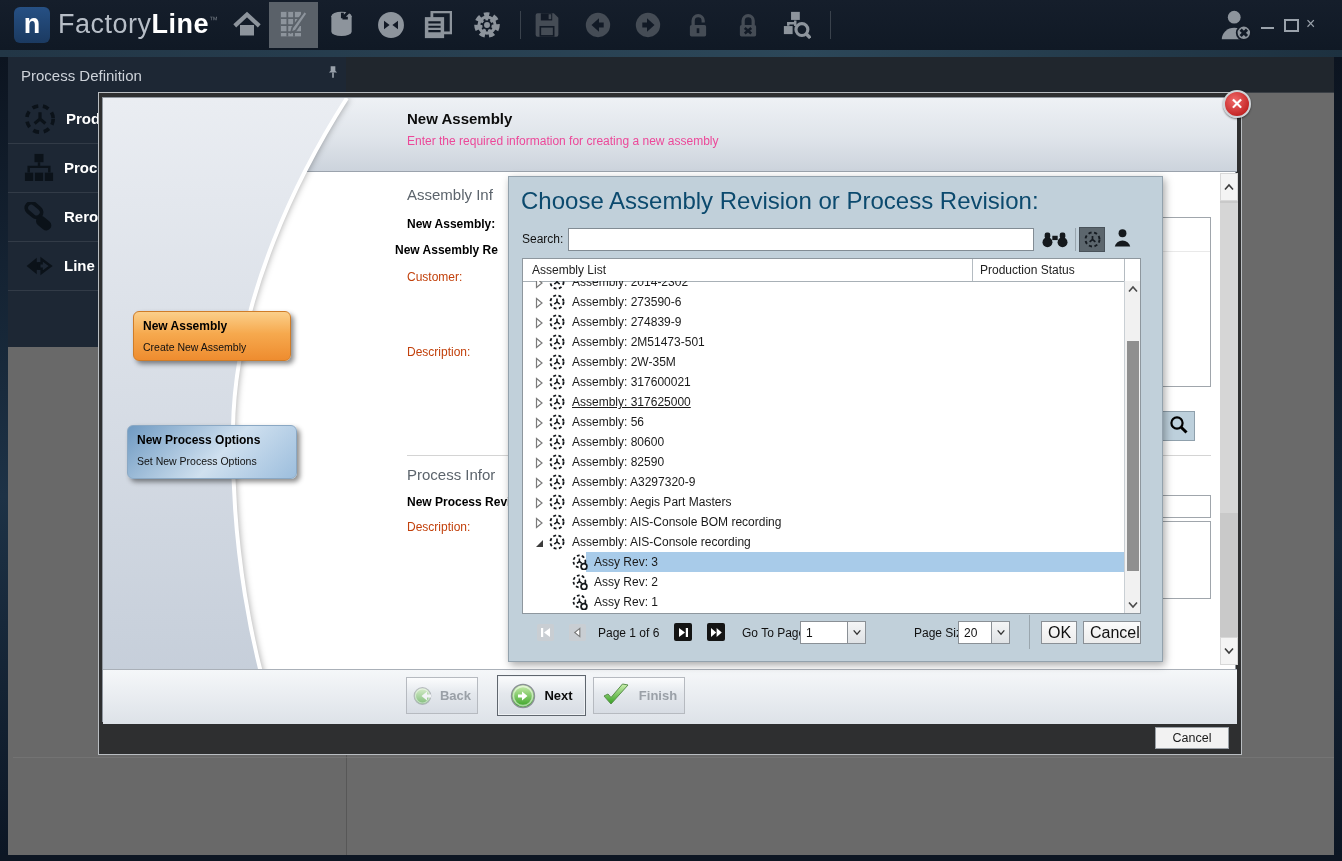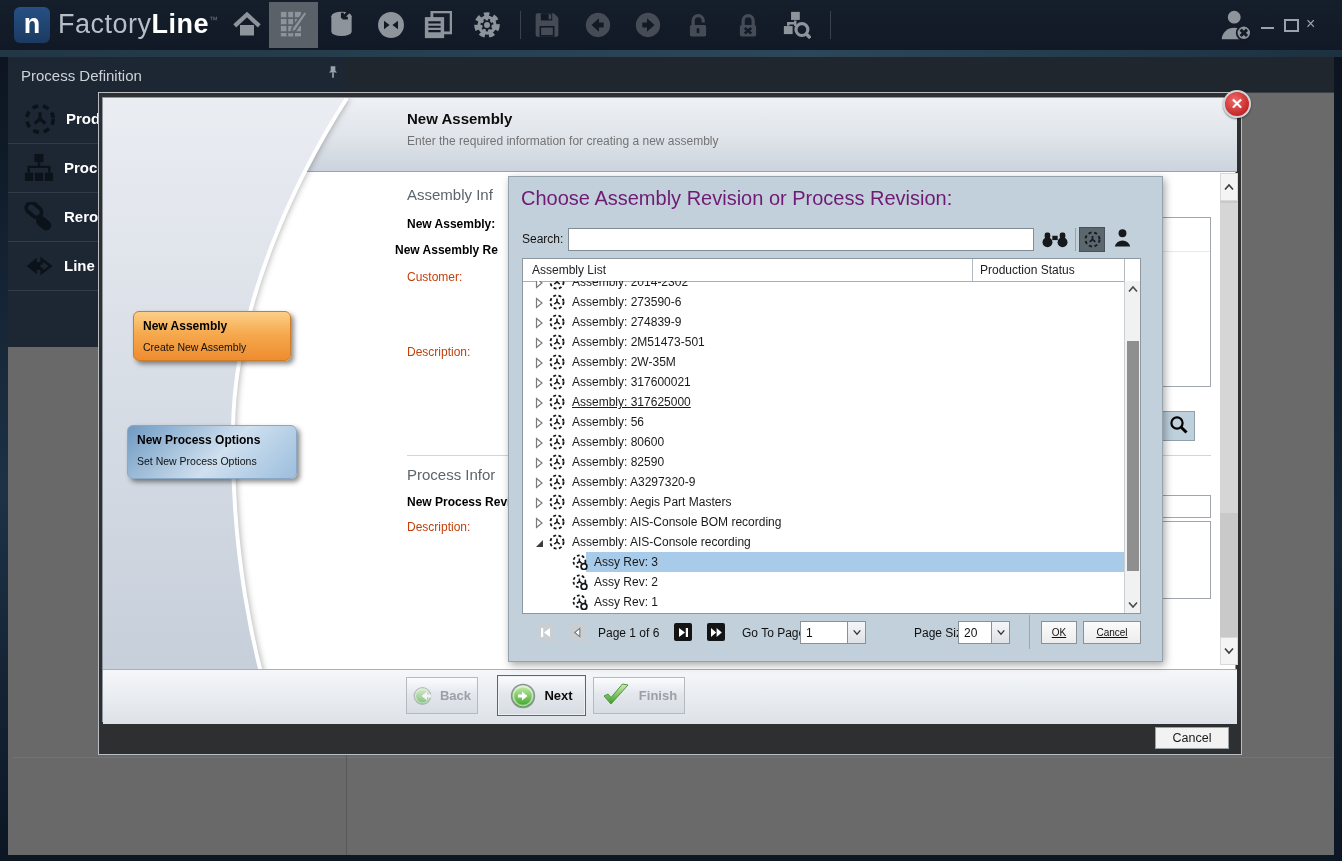--- a/index.html
+++ b/index.html
@@ -53,7 +53,7 @@
   #wiz-header{left:0;top:0;width:1134px;height:73px;
       background:linear-gradient(#eef1f5,#dfe4ea 55%,#ccd3dc);border-bottom:1px solid #9ba3ad;}
   #wiz-title{left:304px;top:12px;font-size:15px;font-weight:bold;color:#0c0c0c;}
-  #wiz-sub{left:304px;top:36px;font-size:12px;color:#737373;}
+  #wiz-sub{left:304px;top:36px;font-size:12px;color:#ec4899;}
   #wiz-footer{left:0;top:571px;width:1134px;height:54px;
       background:linear-gradient(#f5f7f9,#dde2e8);border-top:1px solid #aab0b8;}
   #curve-svg{left:0;top:0;pointer-events:none;}

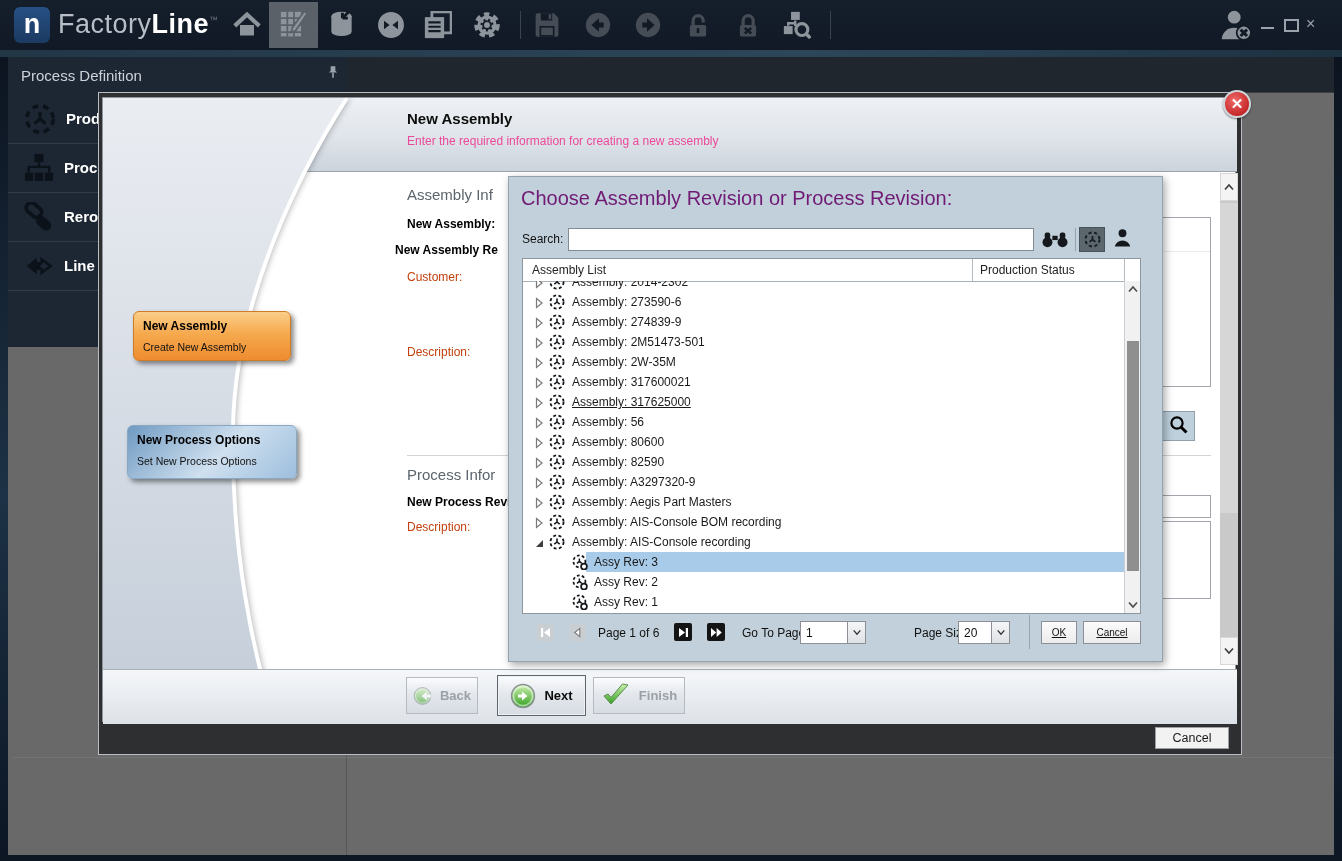--- a/index.html
+++ b/index.html
@@ -87,7 +87,7 @@
   
   #picker{left:508px;top:176px;width:655px;height:486px;background:#c1d0da;border:1px solid #93a2ad;
       box-sizing:border-box;box-shadow:2px 3px 8px rgba(0,0,0,.35);}
-  #pk-title{left:12px;top:10px;font-size:20px;color:#701a75;}
+  #pk-title{left:12px;top:10px;font-size:24px;color:#0c4a6e;}
   #pk-search-lbl{left:13px;top:55px;font-size:12px;color:#111;}
   #pk-search{left:59px;top:51px;width:466px;height:23px;border:1px solid #828c94;font-size:12px;padding:2px 4px;box-sizing:border-box;}
   #pk-sep1{left:566px;top:51px;width:1px;height:23px;background:#98a4ad;}

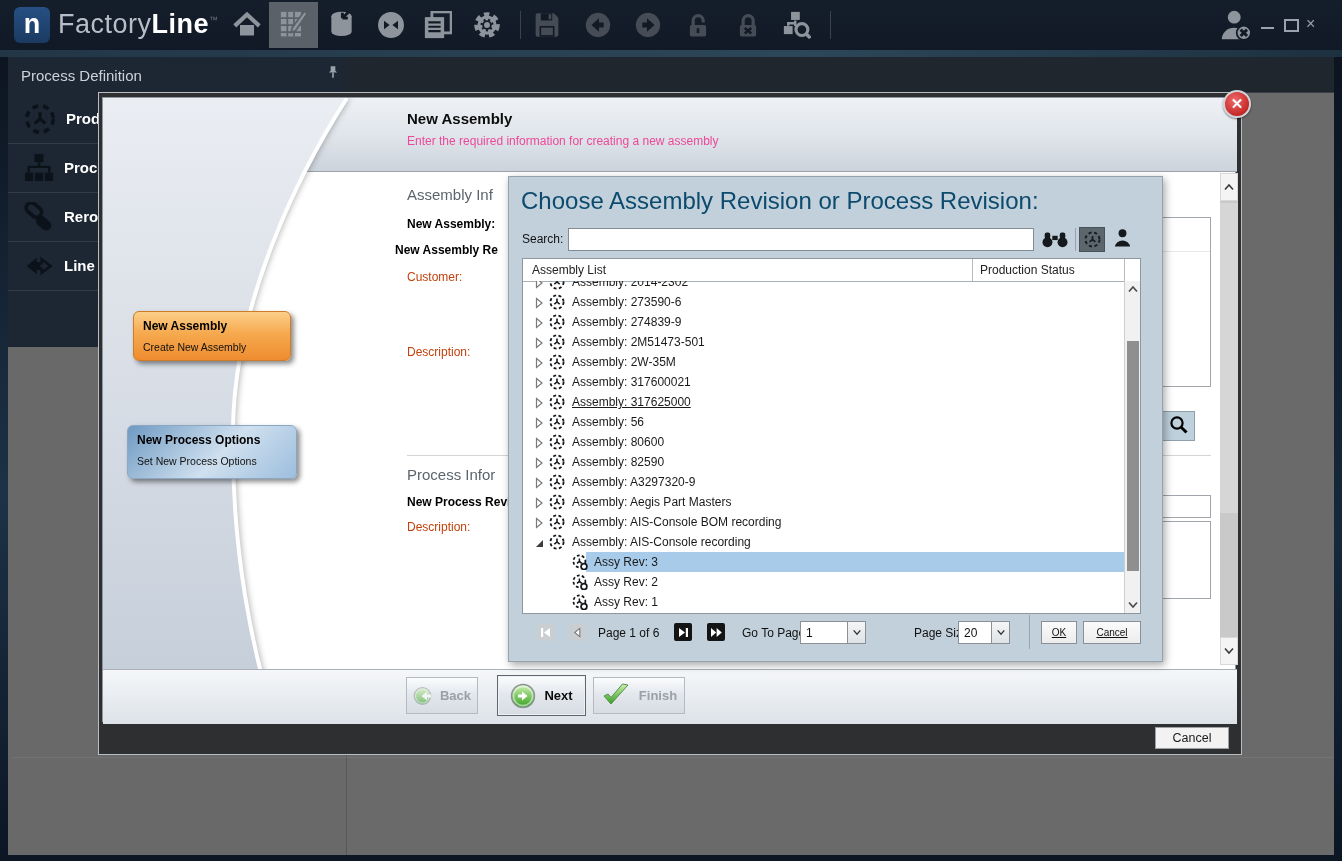--- a/index.html
+++ b/index.html
@@ -119,7 +119,7 @@
   .combo .val{position:absolute;left:5px;top:4px;}
   .combo .dd{position:absolute;right:0;top:0;width:17px;height:100%;border-left:1px solid #8a9096;
       background:linear-gradient(#f4f5f6,#dfe2e5);display:flex;align-items:center;justify-content:center;color:#333;}
-  .pbtn{background:linear-gradient(#fbfbfb,#ececec);border:1px solid #8a9096;font-size:10px;color:#111;text-decoration:underline;}
+  .pbtn{background:linear-gradient(#fbfbfb,#ececec);border:1px solid #8a9096;font-size:16px;color:#111;}
 </style>
 </head>
 <body>

